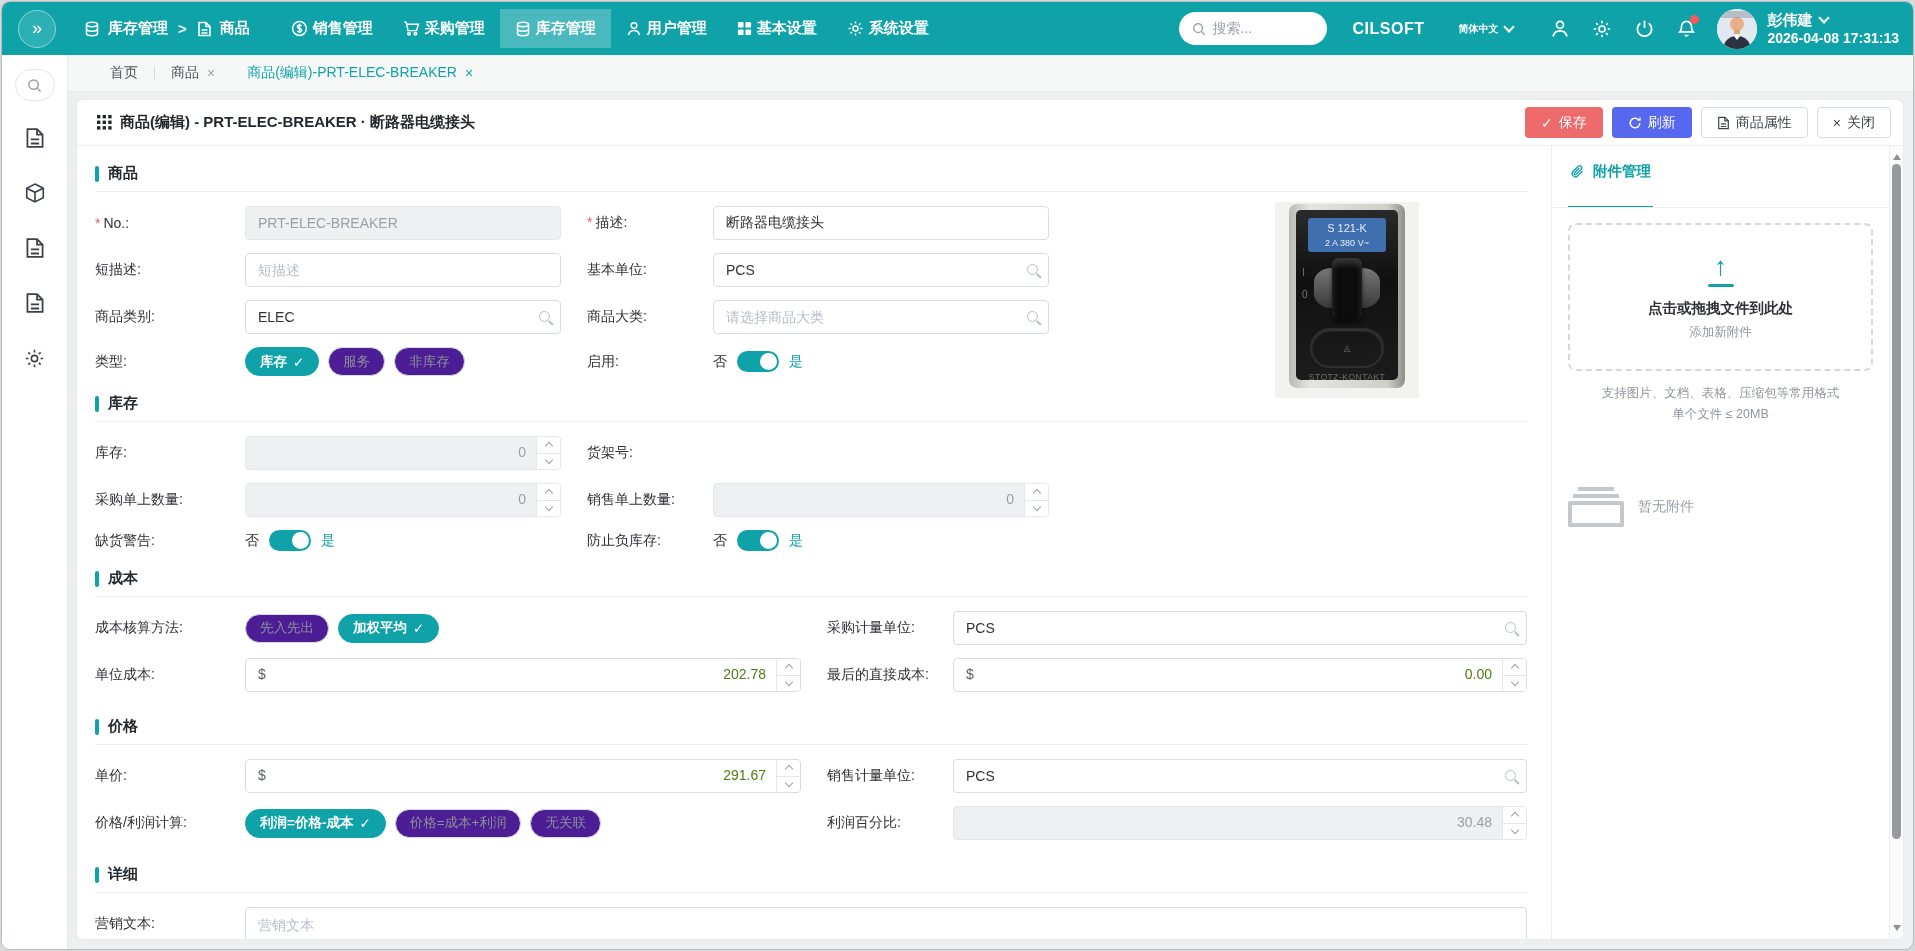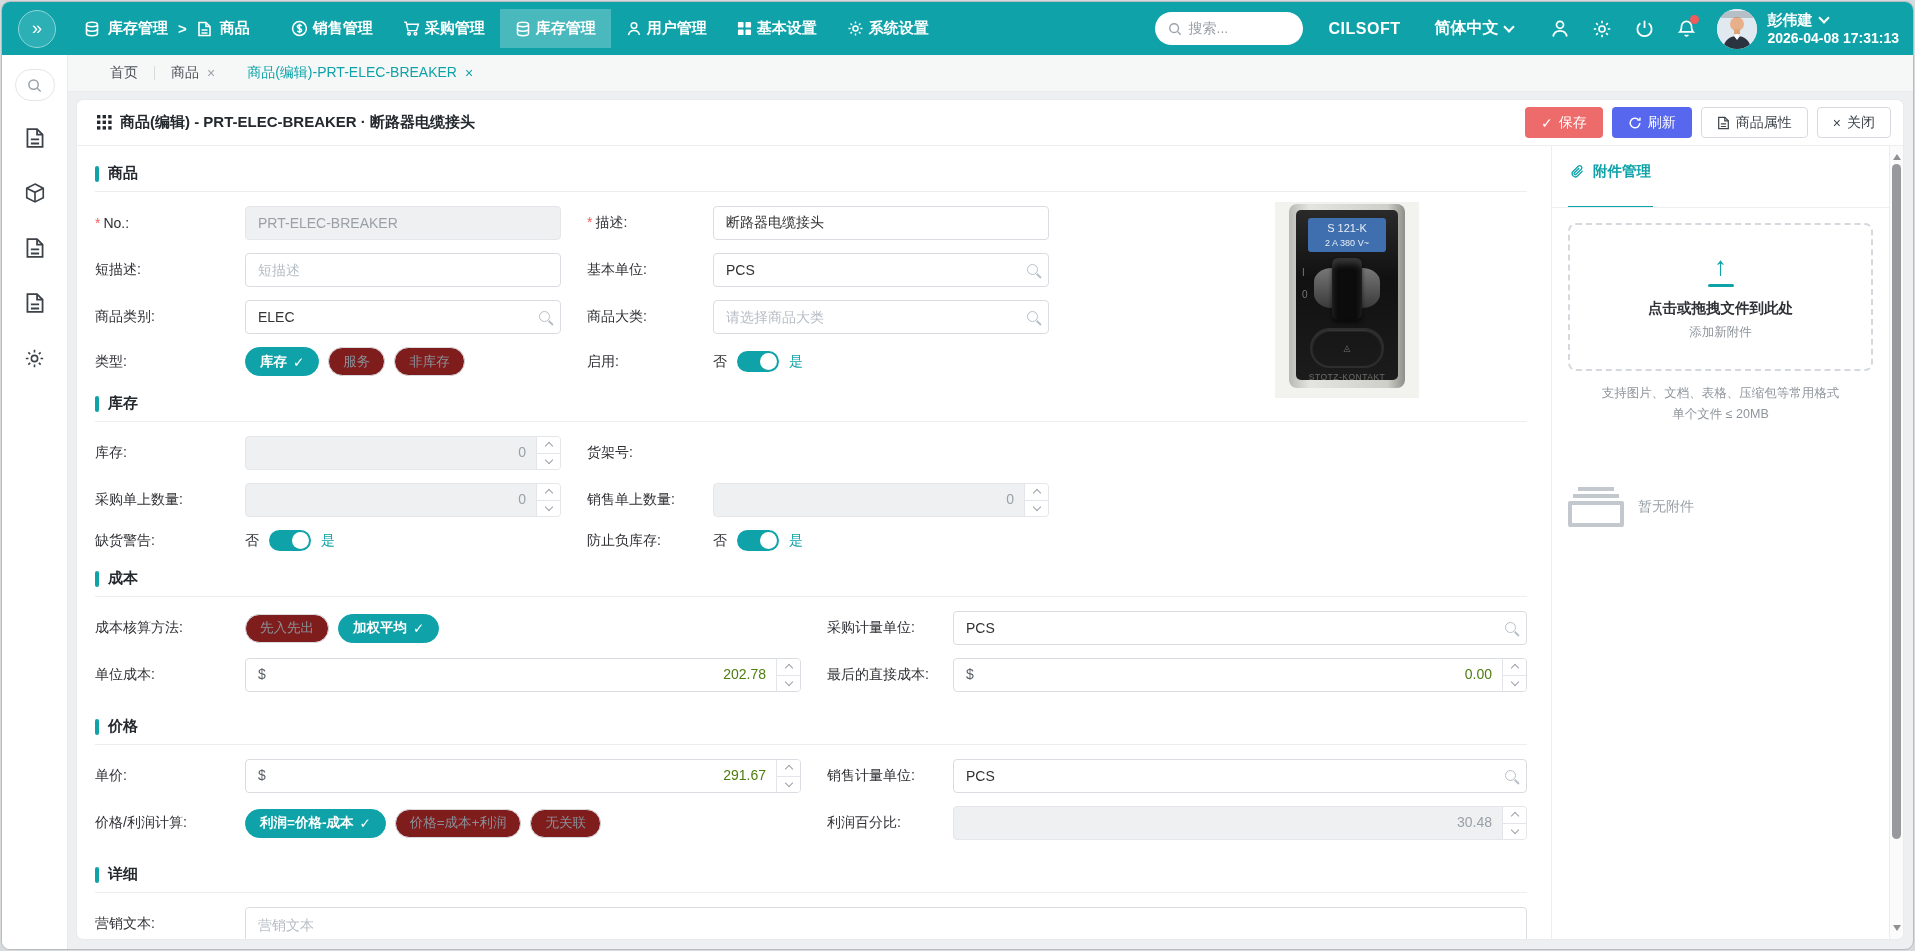--- a/index.html
+++ b/index.html
@@ -23,7 +23,7 @@
   .search-pill { display:flex; align-items:center; gap:7px; background:#fff; border-radius:17px; height:33px;
     width:148px; padding:0 13px; color:#9aa1a8; font-size:14px; margin-right:26px; }
   .brand { font-size:16px; font-weight:bold; letter-spacing:.5px; margin-right:34px; }
-  .lang { display:flex; align-items:center; gap:7px; font-size:16px; font-weight:bold; margin-right:30px; cursor:pointer; }
+  .lang { display:flex; align-items:center; gap:7px; font-size:10px; font-weight:bold; margin-right:30px; cursor:pointer; }
   .chev-down { width:8px; height:8px; border-left:2px solid #fff; border-bottom:2px solid #fff;
     transform:rotate(-45deg); margin-top:-4px; }
   .tb-ico { width:34px; height:34px; display:flex; align-items:center; justify-content:center; cursor:pointer; position:relative; }

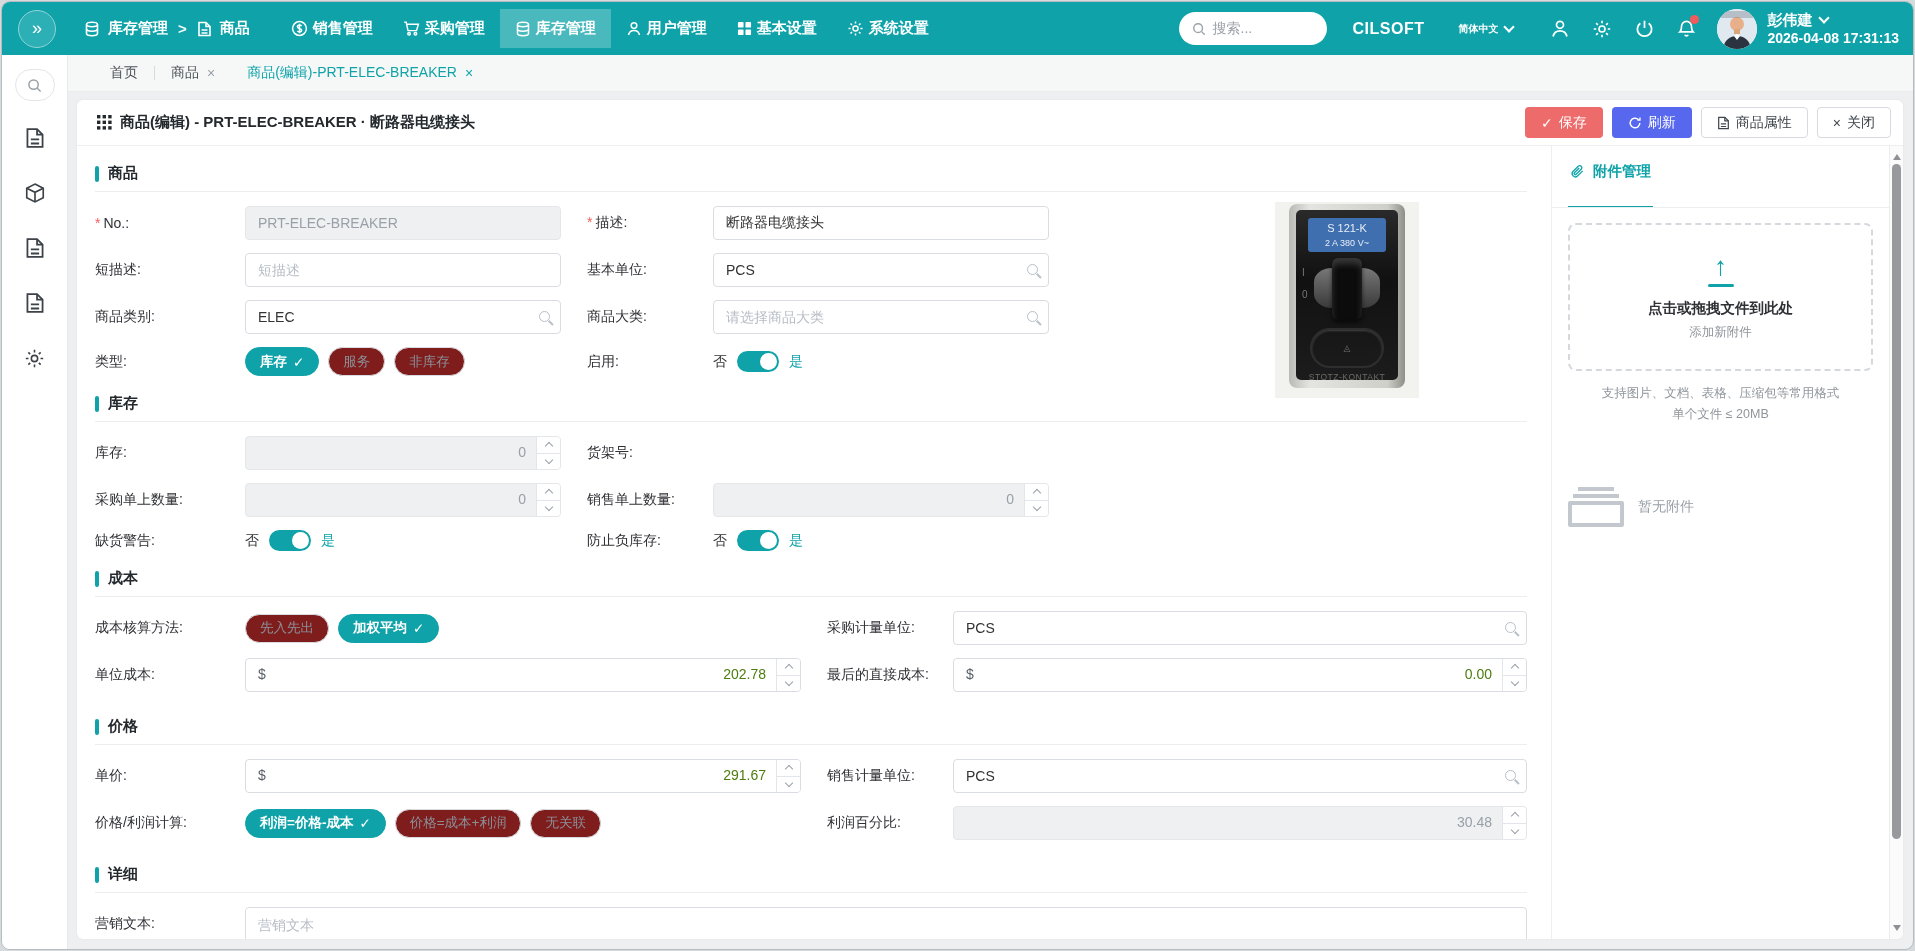--- a/index.html
+++ b/index.html
@@ -103,7 +103,7 @@
   .chd { width:6px; height:6px; border-left:1.5px solid #9aa0a8; border-top:1.5px solid #9aa0a8; transform:rotate(225deg); margin-bottom:2px; }
 
   .chip { height:29px; border:1px solid #d9dde2; border-radius:15px; padding:0 14px; display:inline-flex;
-    align-items:center; gap:6px; font-size:13.5px; color:#8a9098; margin-right:9px; cursor:pointer; background:#7f1d1d; white-space:nowrap; }
+    align-items:center; gap:6px; font-size:13.5px; color:#8a9098; margin-right:9px; cursor:pointer; background:#4c1d95; white-space:nowrap; }
   .chip.sel { background:#0fa3a9; border-color:#0fa3a9; color:#fff; font-weight:bold; }
 
   .togwrap { display:flex; align-items:center; gap:10px; font-size:14px; }

